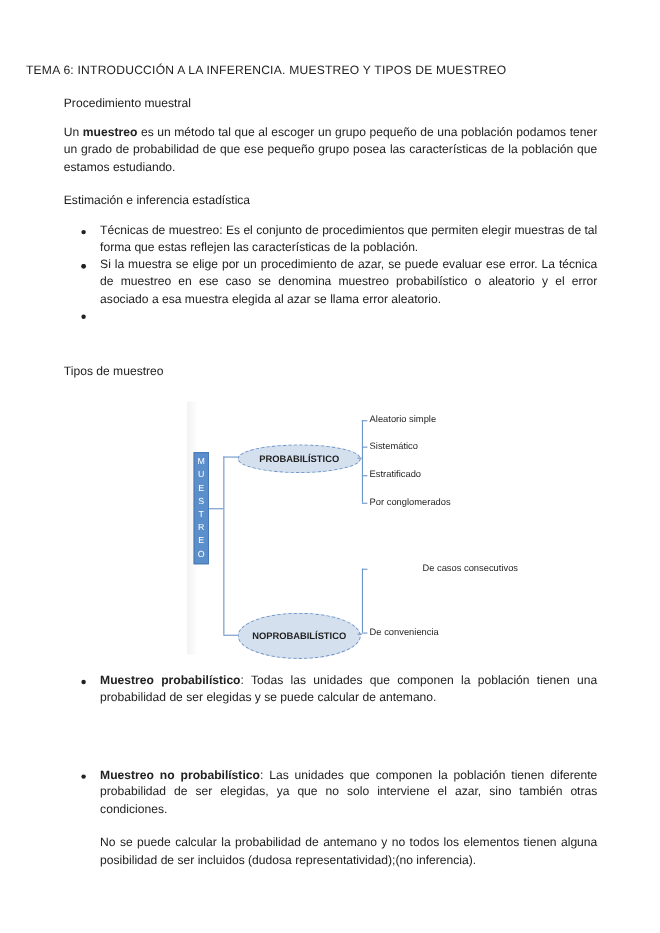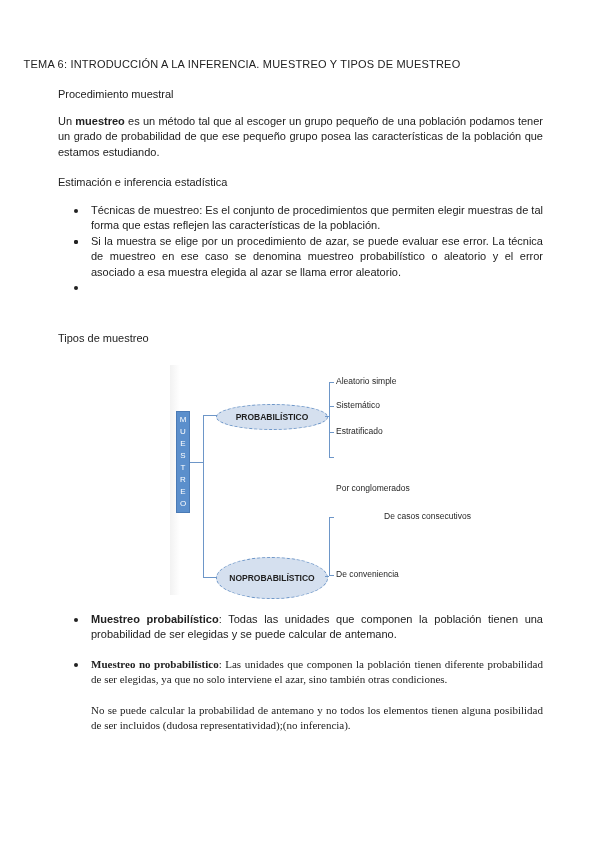--- a/index.html
+++ b/index.html
@@ -92,7 +92,7 @@
     <div class="leaf" style="left:166px; top:11px;">Aleatorio simple</div>
     <div class="leaf" style="left:166px; top:35px;">Sistemático</div>
     <div class="leaf" style="left:166px; top:61px;">Estratificado</div>
-    <div class="leaf" style="left:166px; top:86px;margin-top:32px;">Por conglomerados</div>
+    <div class="leaf" style="left:166px; top:86px;">Por conglomerados</div>
 
     <div class="ellipse" style="left:46px; top:192px; width:110px; height:40px; ">
       <span>NO</span>

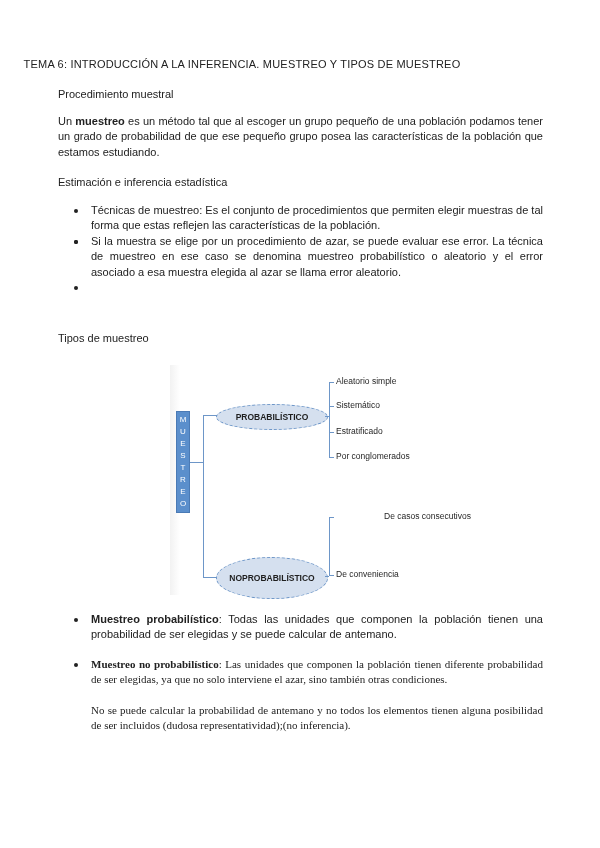--- a/index.html
+++ b/index.html
@@ -112,7 +112,7 @@
     </div>
   </div>
 
-  <div class="block" style="top:657px;font-family:Liberation Serif, serif;">
+  <div class="block" style="top:698px;">
     <div class="item">
       <span class="dot"></span><b>Muestreo no probabilístico</b><span>: Las unidades que componen la población tienen diferente probabilidad de ser elegidas, ya que no solo interviene el azar, sino también otras condiciones.</span>
     </div>

